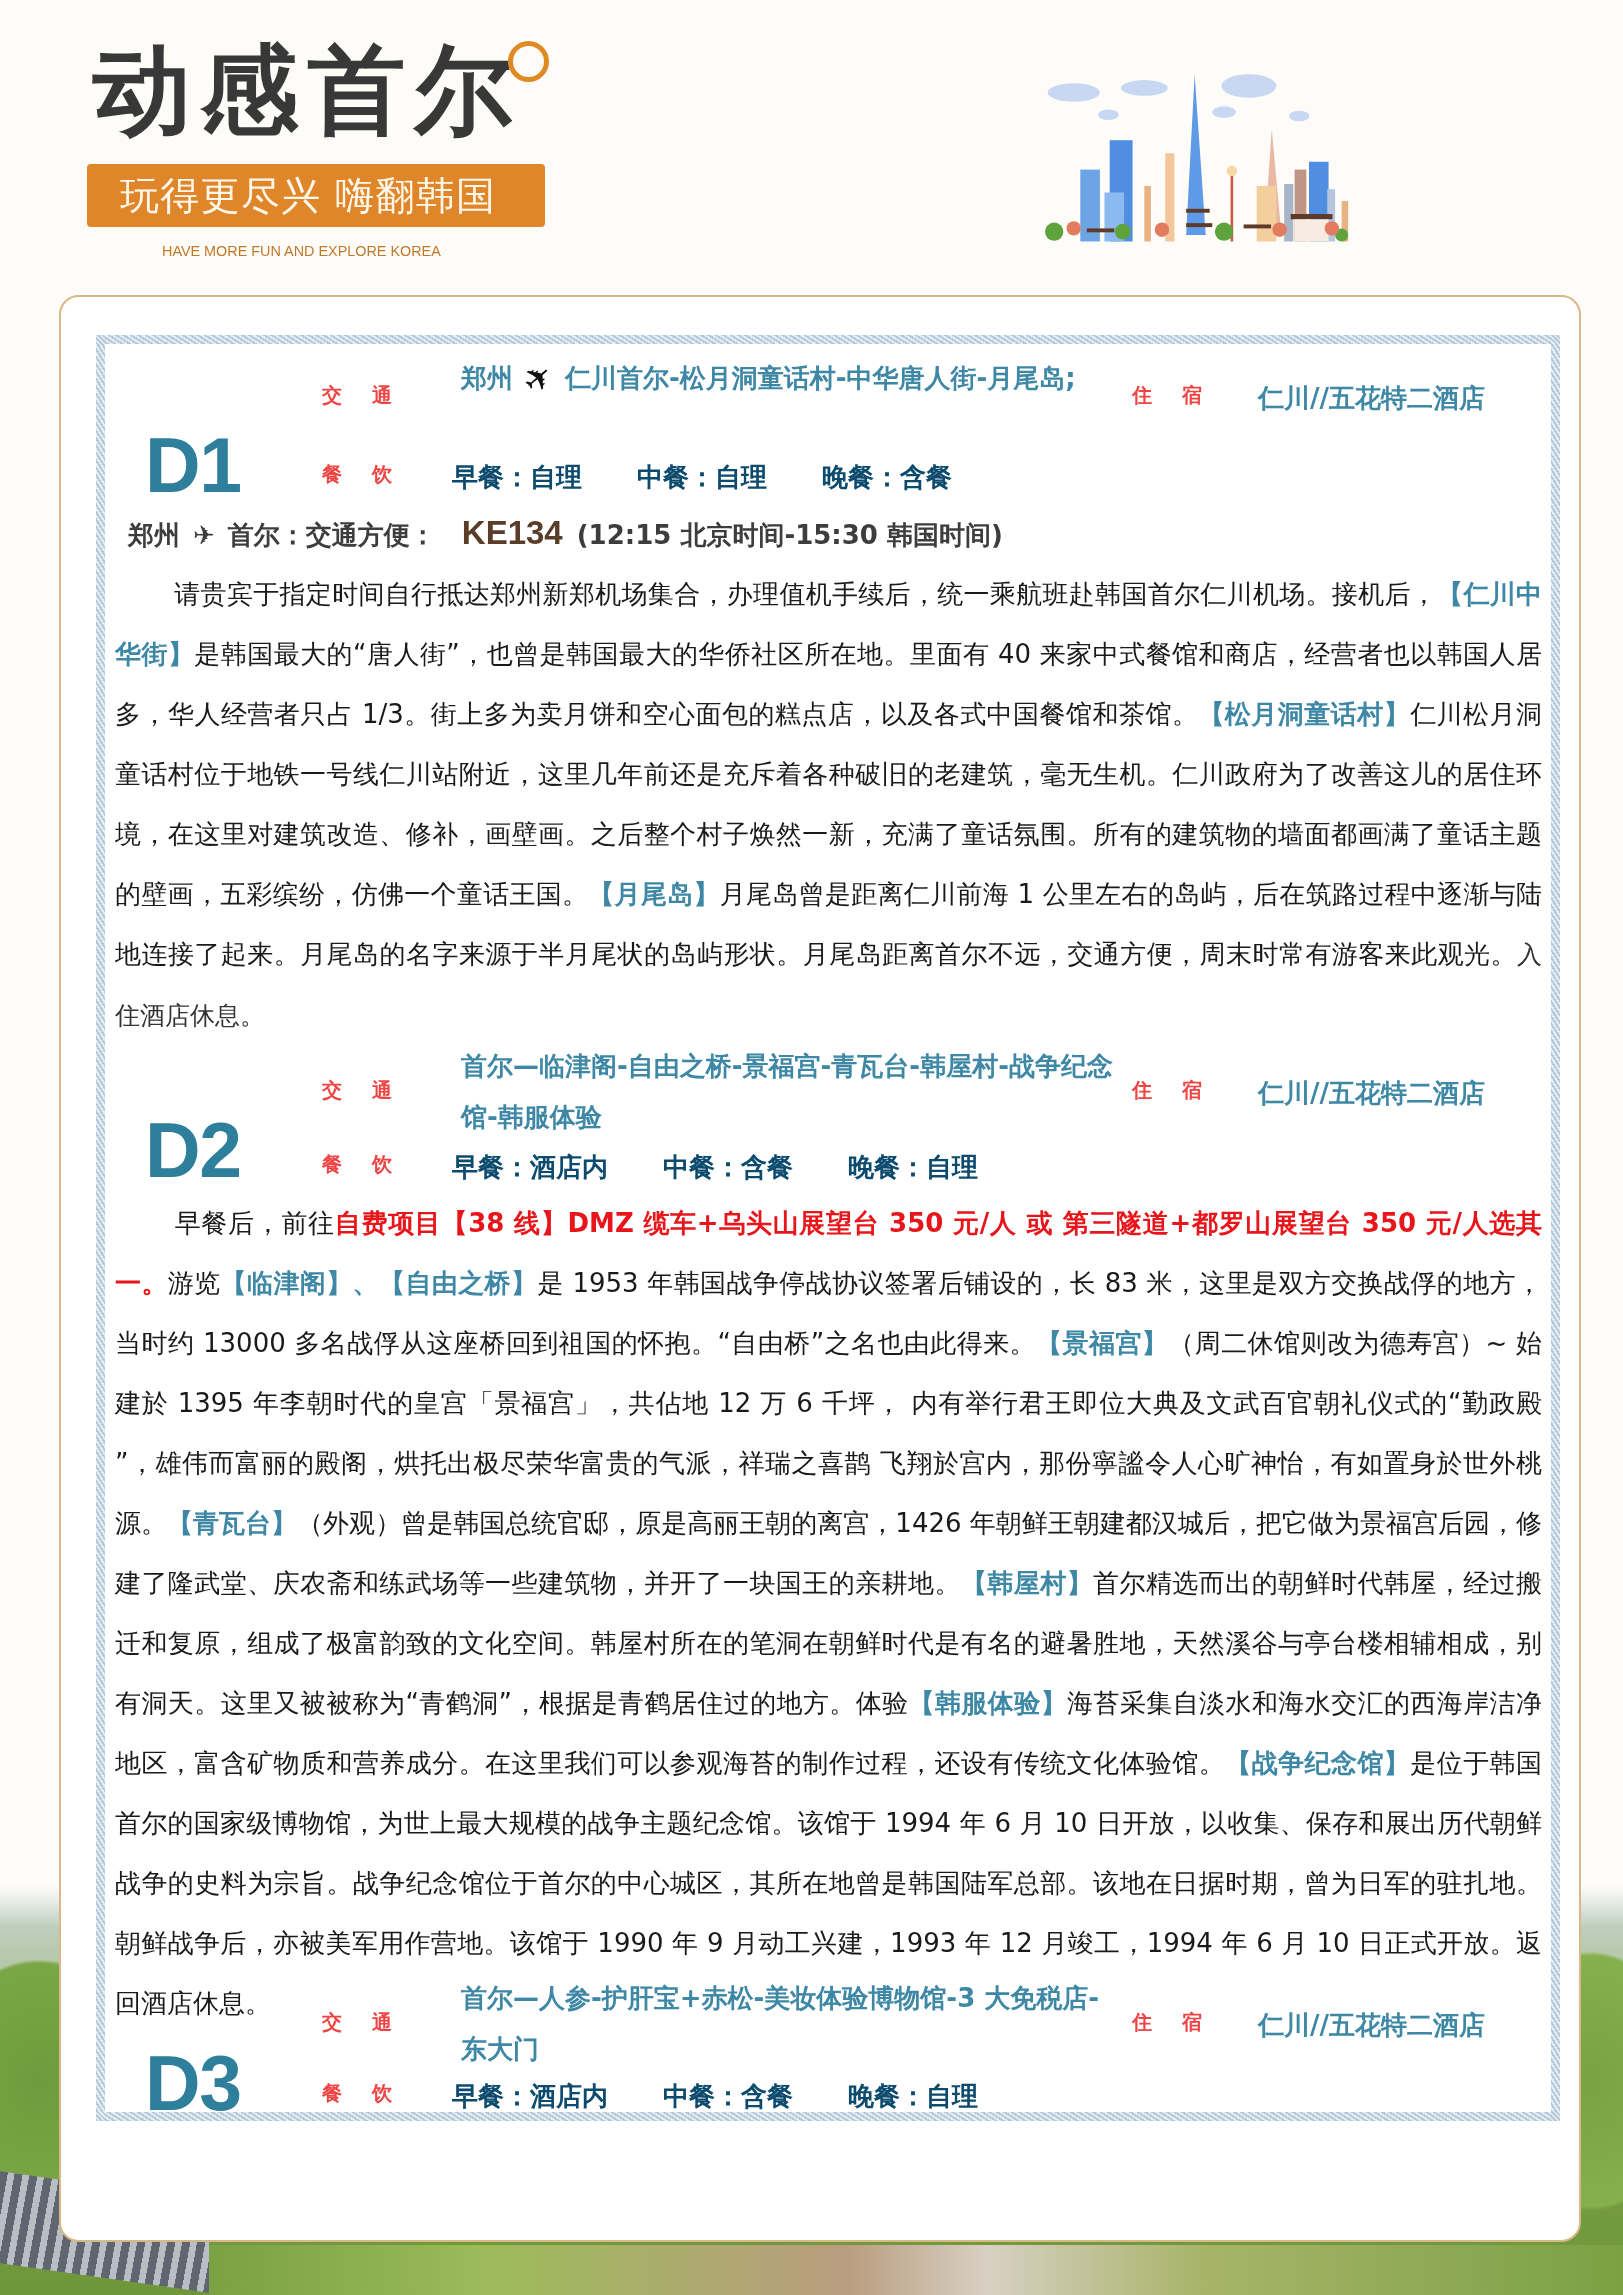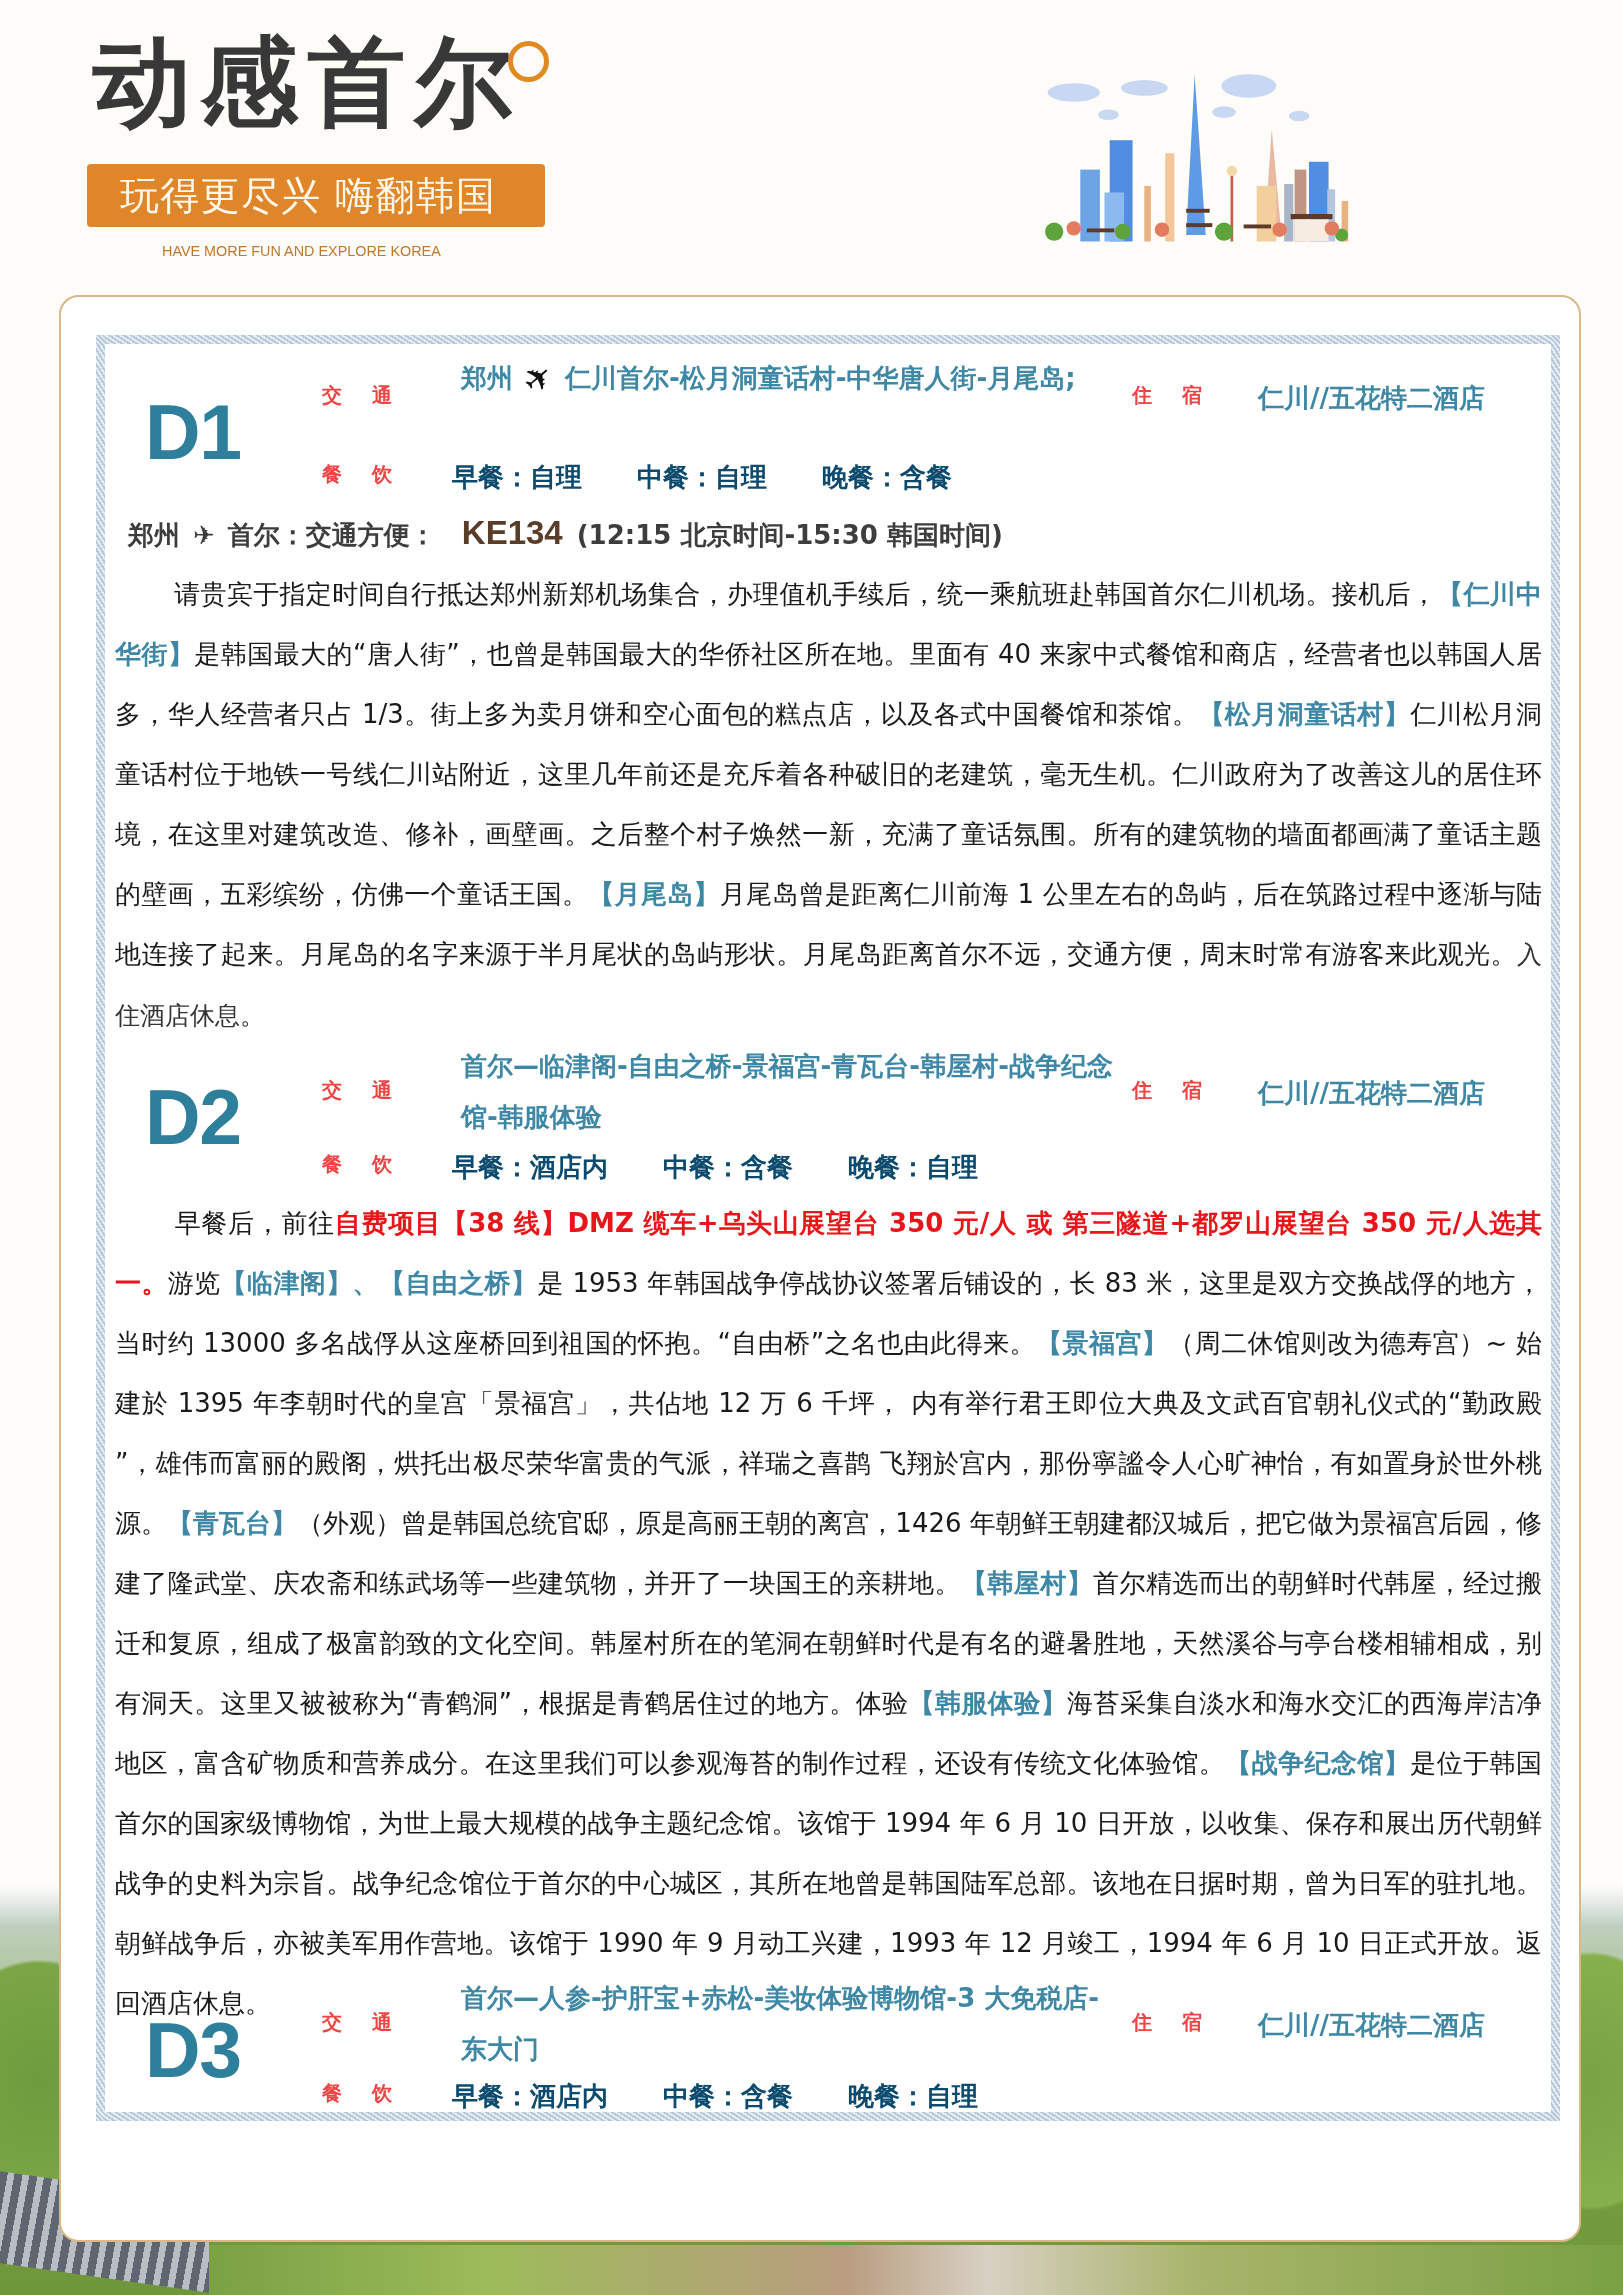--- a/index.html
+++ b/index.html
@@ -21,7 +21,7 @@
     background: linear-gradient(90deg, #7aa144 0%, #9dbb5a 20%, #b99d7f 45%, #d8d0c3 55%, #a8b46a 70%, #7aa144 100%); }
 
   
-  .title { position: absolute; left: 93px; top: 41px; font-family: Liberation Mono, monospace;
+  .title { position: absolute; left: 93px; top: 41px; font-family: Liberation Sans, sans-serif;
     font-size: 98px; font-weight: bold; color: #383838; letter-spacing: 9.2px; line-height: 1; }
   .title-ring { position: absolute; left: 508px; top: 41px; width: 41px; height: 41px; border: 5.2px solid #e08a23; border-radius: 50%; }
   .banner { position: absolute; left: 87px; top: 164px; width: 458px; height: 63px; background: #e0862a;

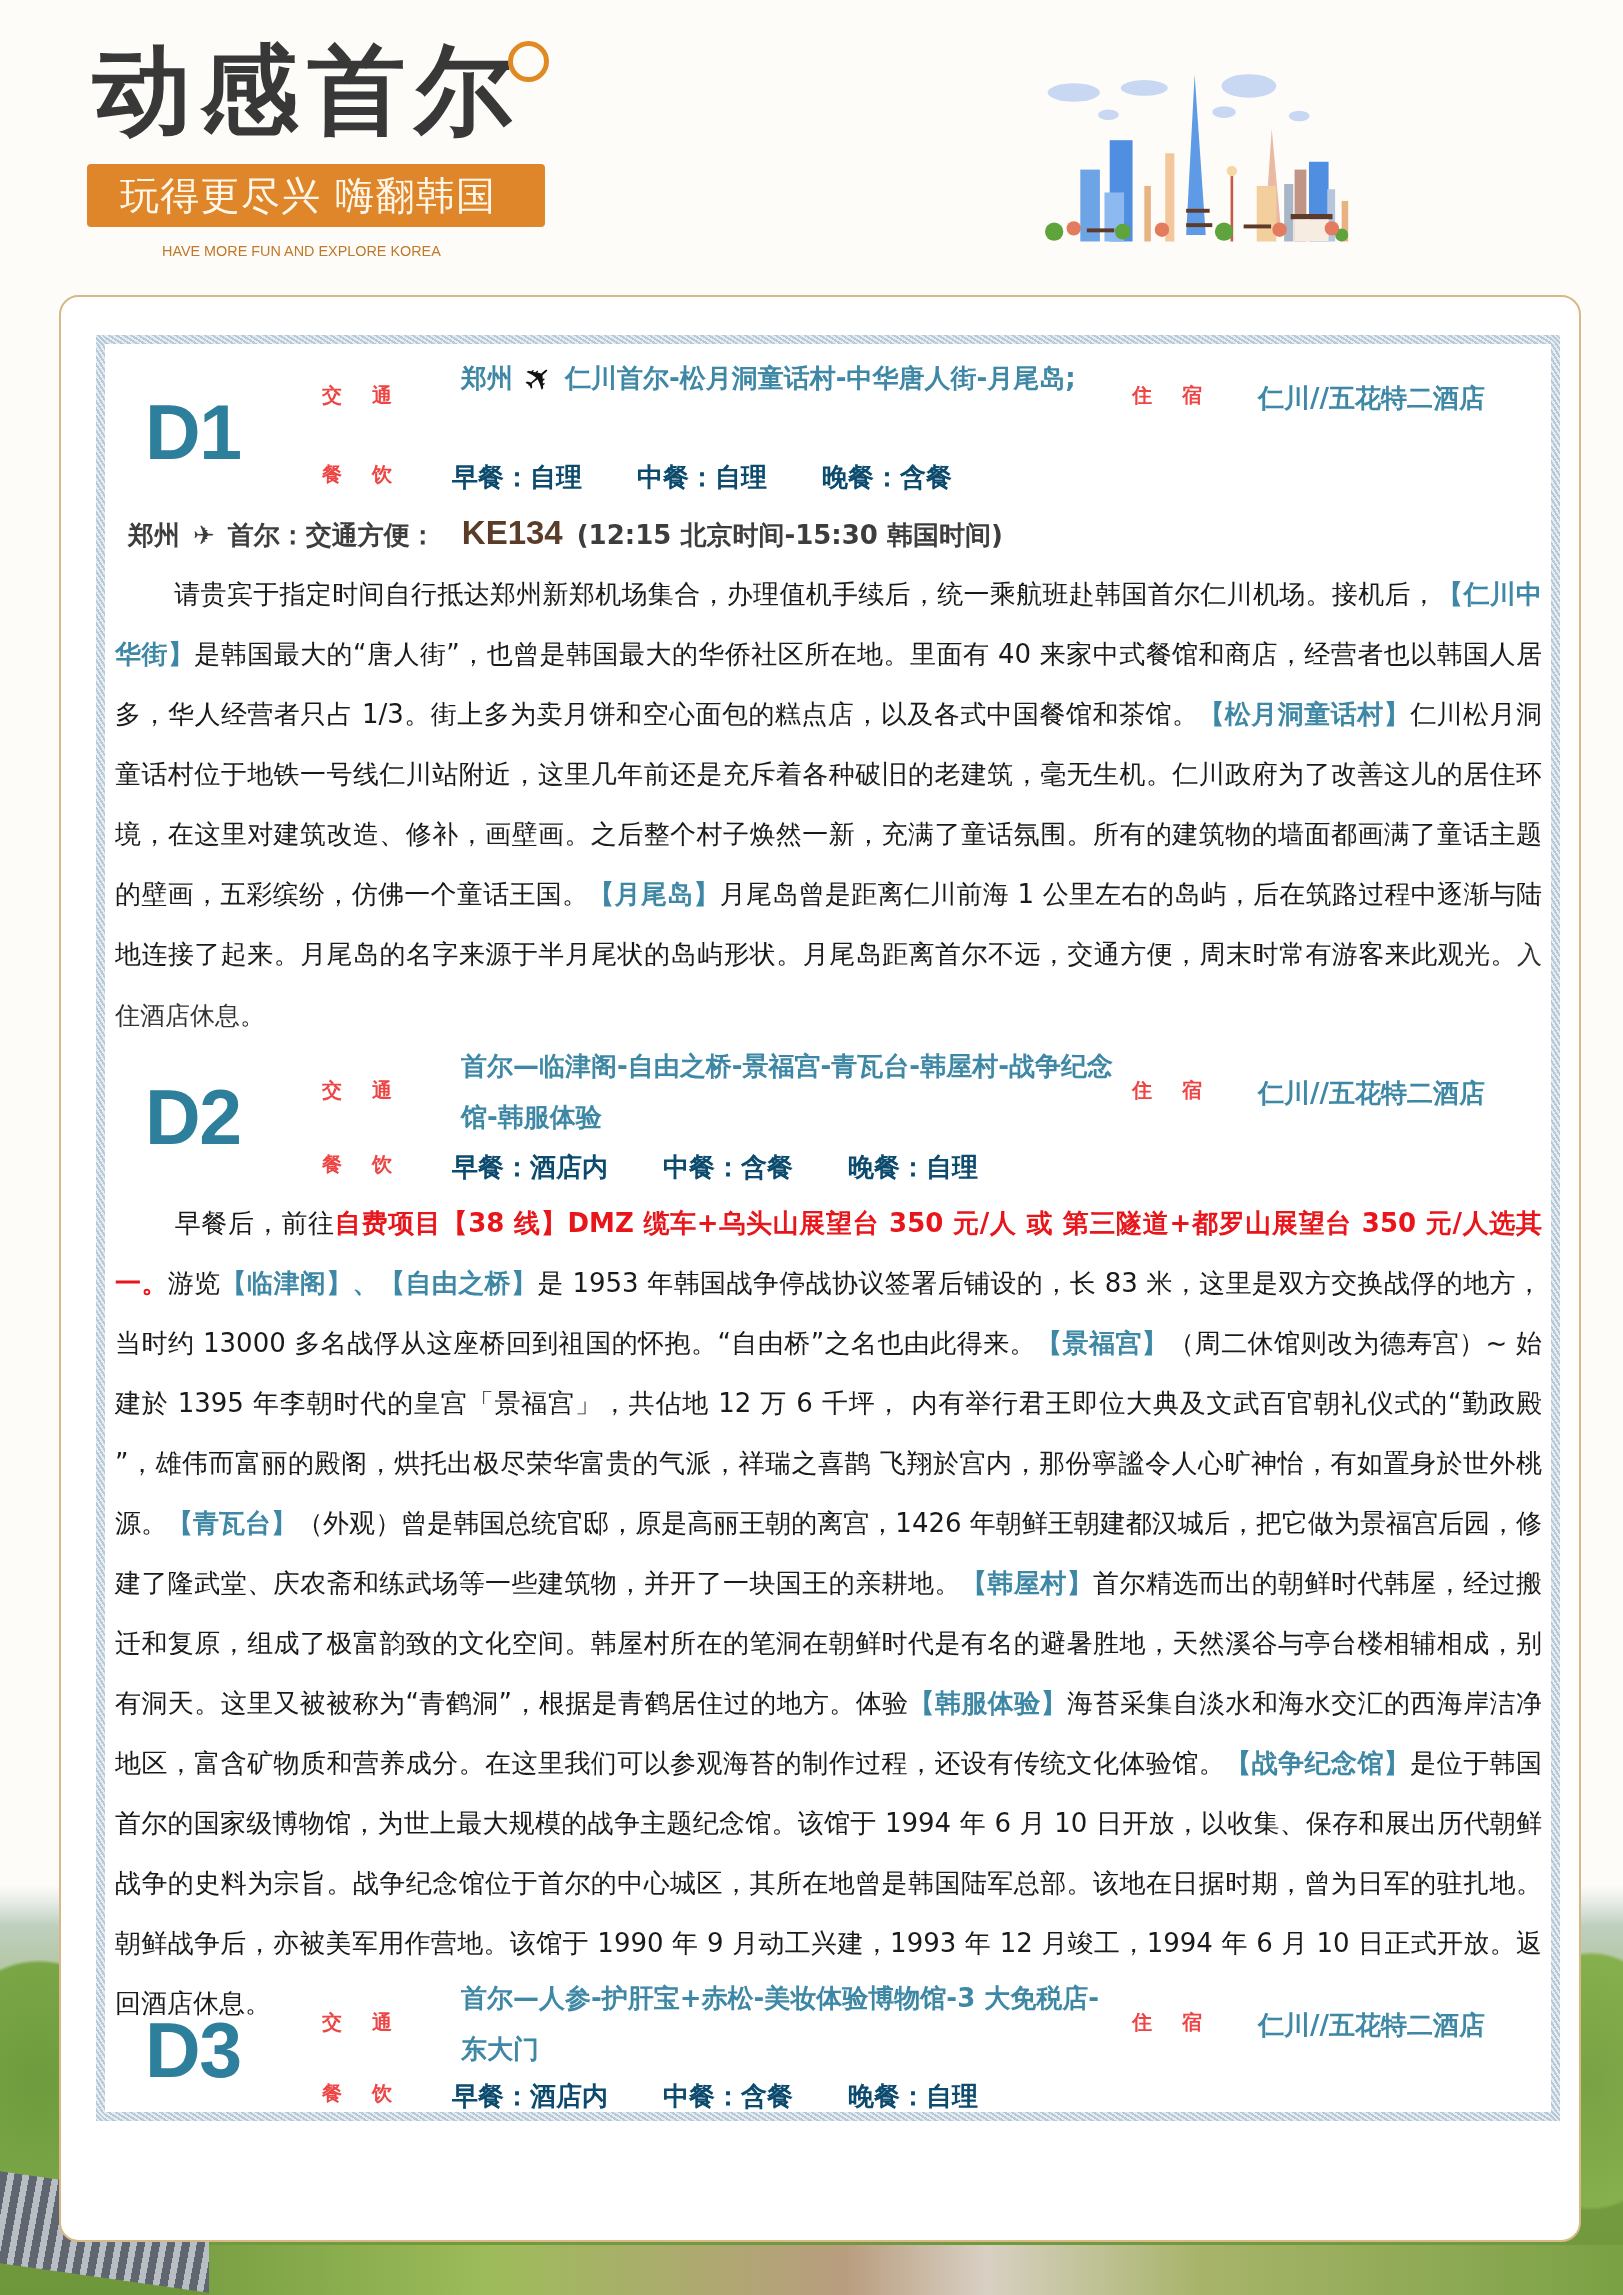--- a/index.html
+++ b/index.html
@@ -40,7 +40,7 @@
 
   .day-head { position: absolute; left: 96px; width: 1464px; }
   .day-num { position: absolute; left: 49px; font-family: "Liberation Sans", sans-serif; font-weight: bold;
-    font-size: 77px; color: #2e7f9c; letter-spacing: -1.3px; line-height: 1; }
+    font-size: 77px; color: #2e7f9c; letter-spacing: -1.3px; line-height: 1; margin-top: 33px; }
   .lbl { position: absolute; font-size: 20px; font-weight: bold; color: #ef4444; letter-spacing: 30px; white-space: nowrap; line-height: 1; }
   .route { position: absolute; left: 365px; width: 661px; font-size: 26px; font-weight: bold; color: #3e88a6; line-height: 51px; }
   .meals { position: absolute; left: 356px; font-size: 26px; font-weight: bold; color: #0c4a6e; white-space: nowrap; line-height: 1; }

